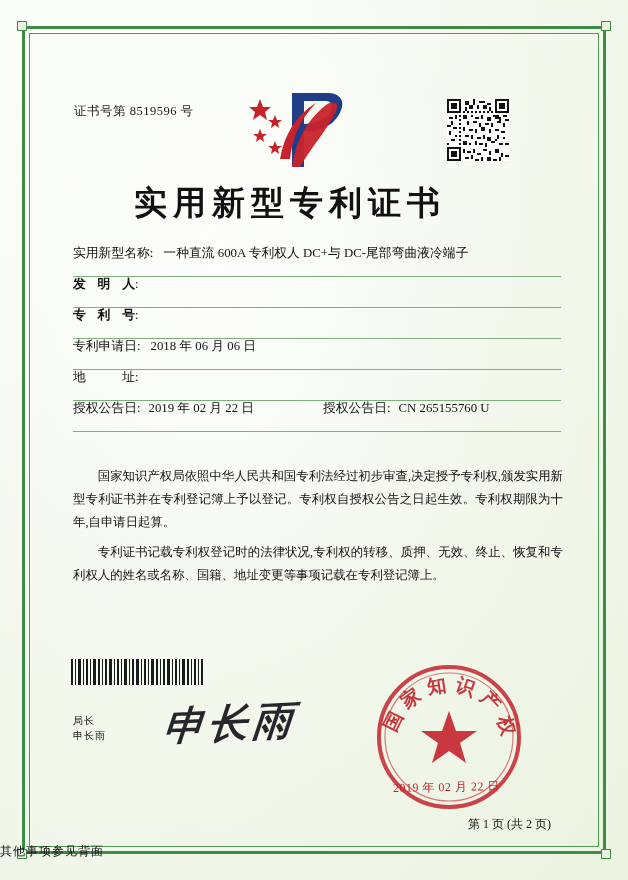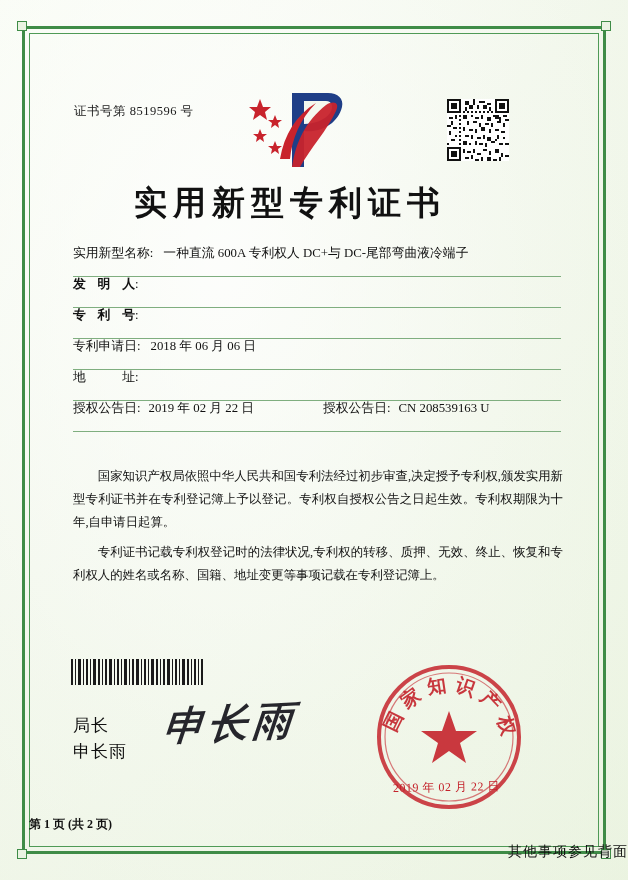--- a/index.html
+++ b/index.html
@@ -431,7 +431,7 @@
         </span>
         <span class="half2">
           <span class="lbl">授权公告日:</span>
-          <span class="val">CN 208539163 U</span>
+          <span class="val">CN 265155760 U</span>
         </span>
       </div>
 

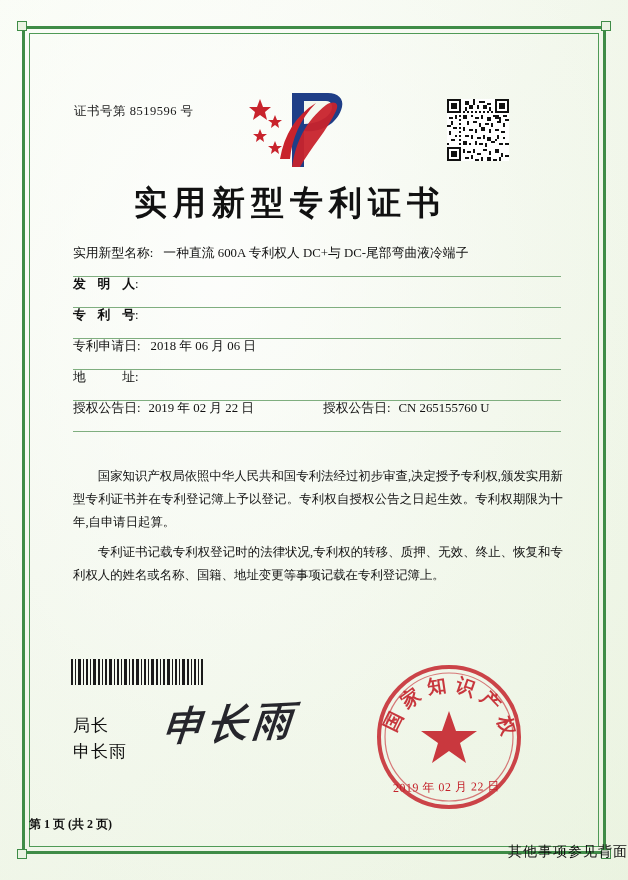--- a/index.html
+++ b/index.html
@@ -181,7 +181,7 @@
     position: absolute;
     left: 44px;
     top: 672px;
-    font-size: 17px;
+    font-size: 10px;
     line-height: 1.5;
     color: #111;
   }

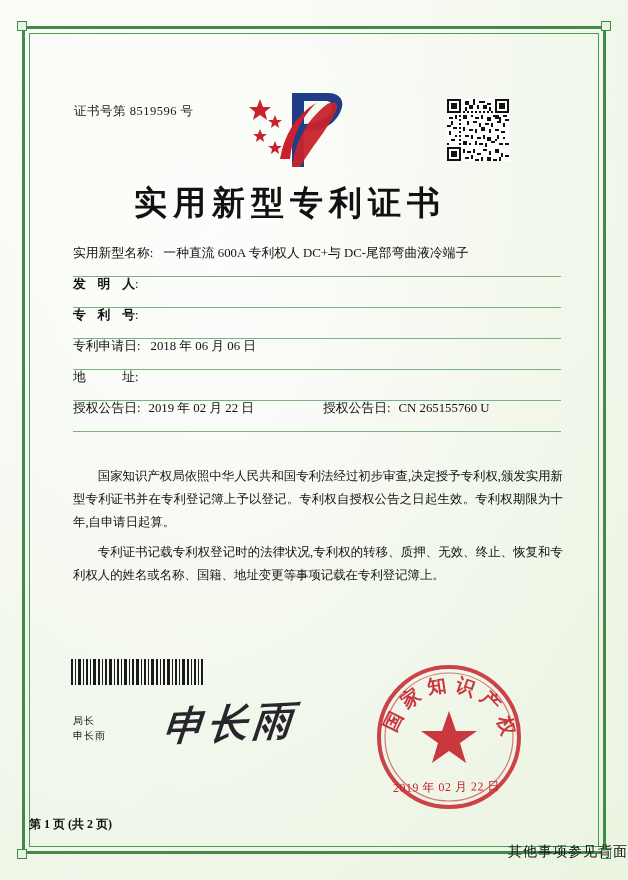--- a/index.html
+++ b/index.html
@@ -223,10 +223,9 @@
     position: absolute;
     left: 0; right: 0;
     top: 775px;
-    text-align: left;
+    text-align: right;
     font-size: 12px;
     color: #111;
-    font-weight: bold;
   }
 
   .footer-note {

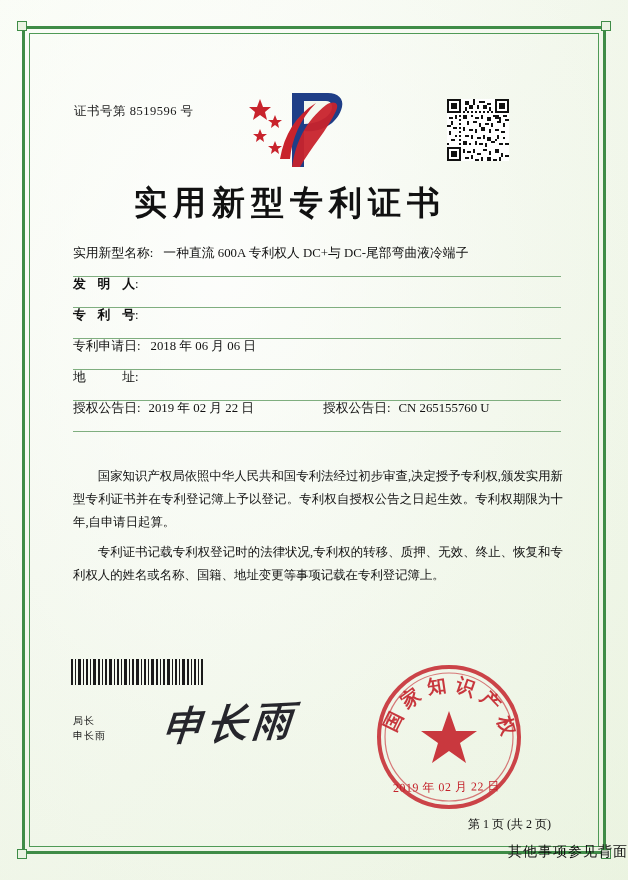--- a/index.html
+++ b/index.html
@@ -232,8 +232,8 @@
     position: absolute;
     left: 0; right: 0;
     top: 843px;
-    text-align: right;
-    font-size: 14px;
+    text-align: left;
+    font-size: 12px;
     color: #111;
     letter-spacing: 1px;
   }

